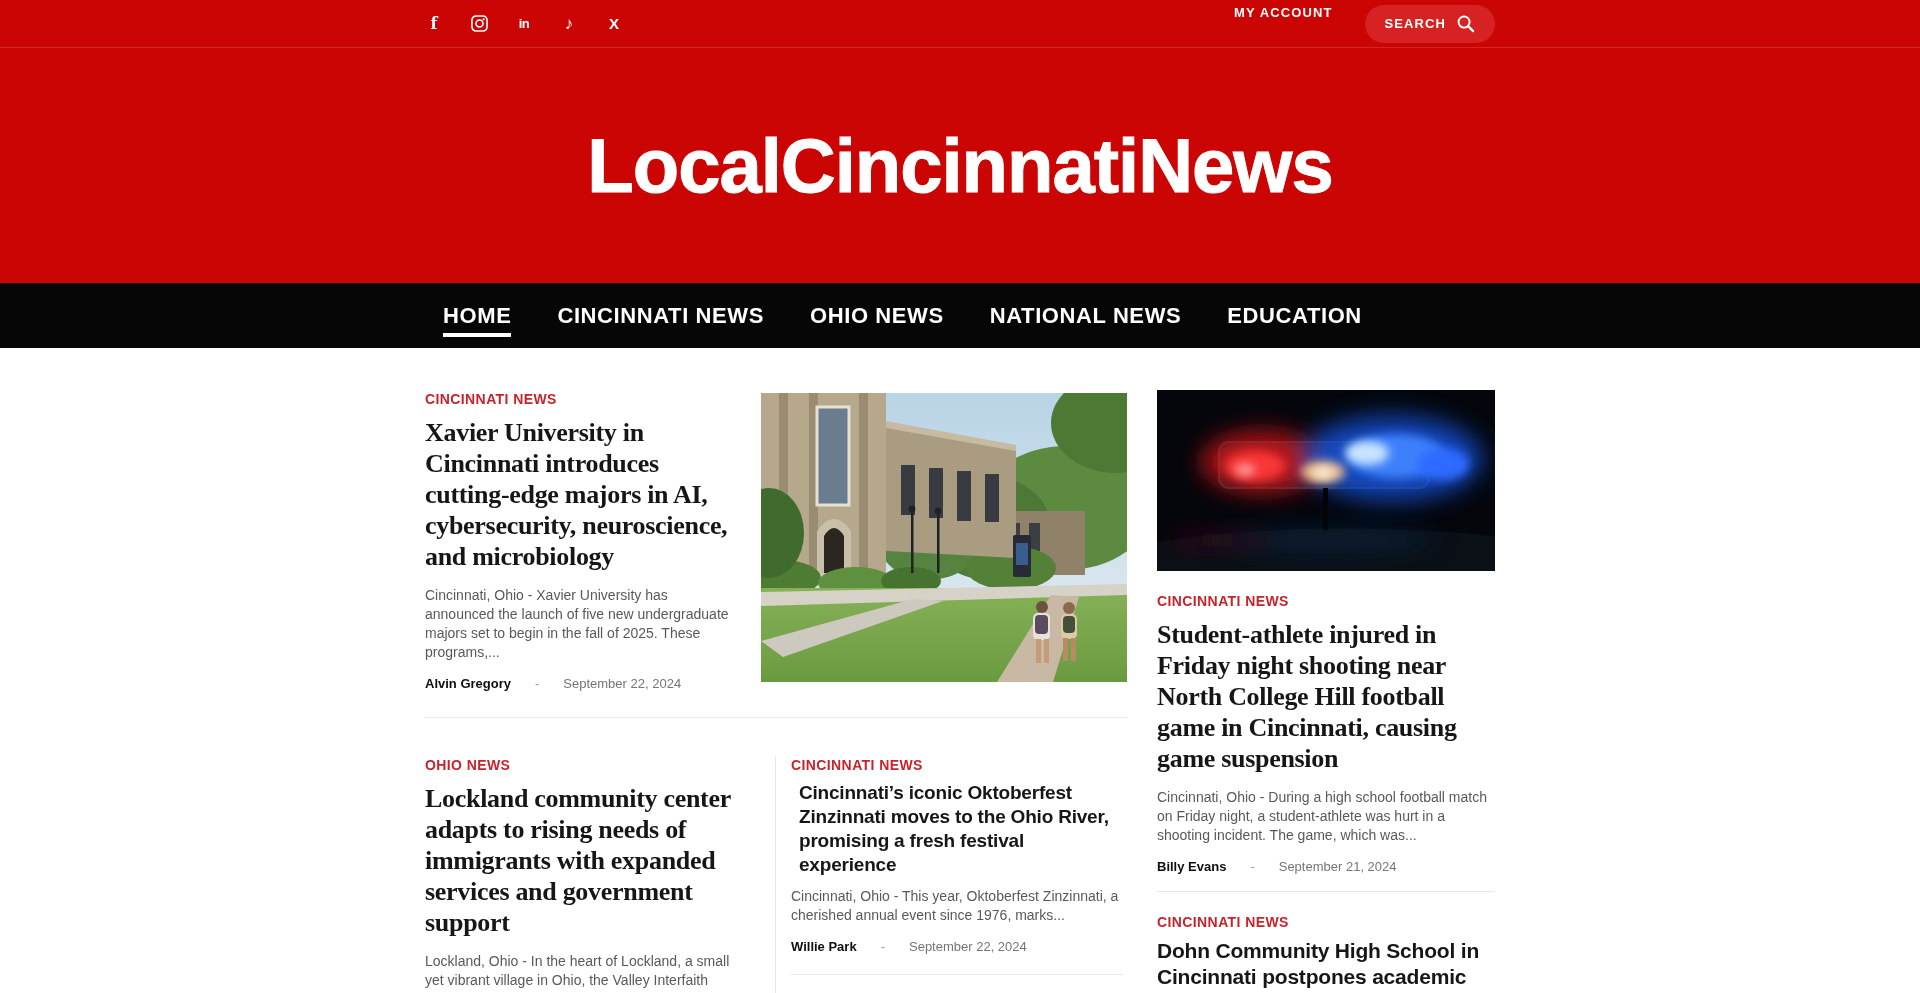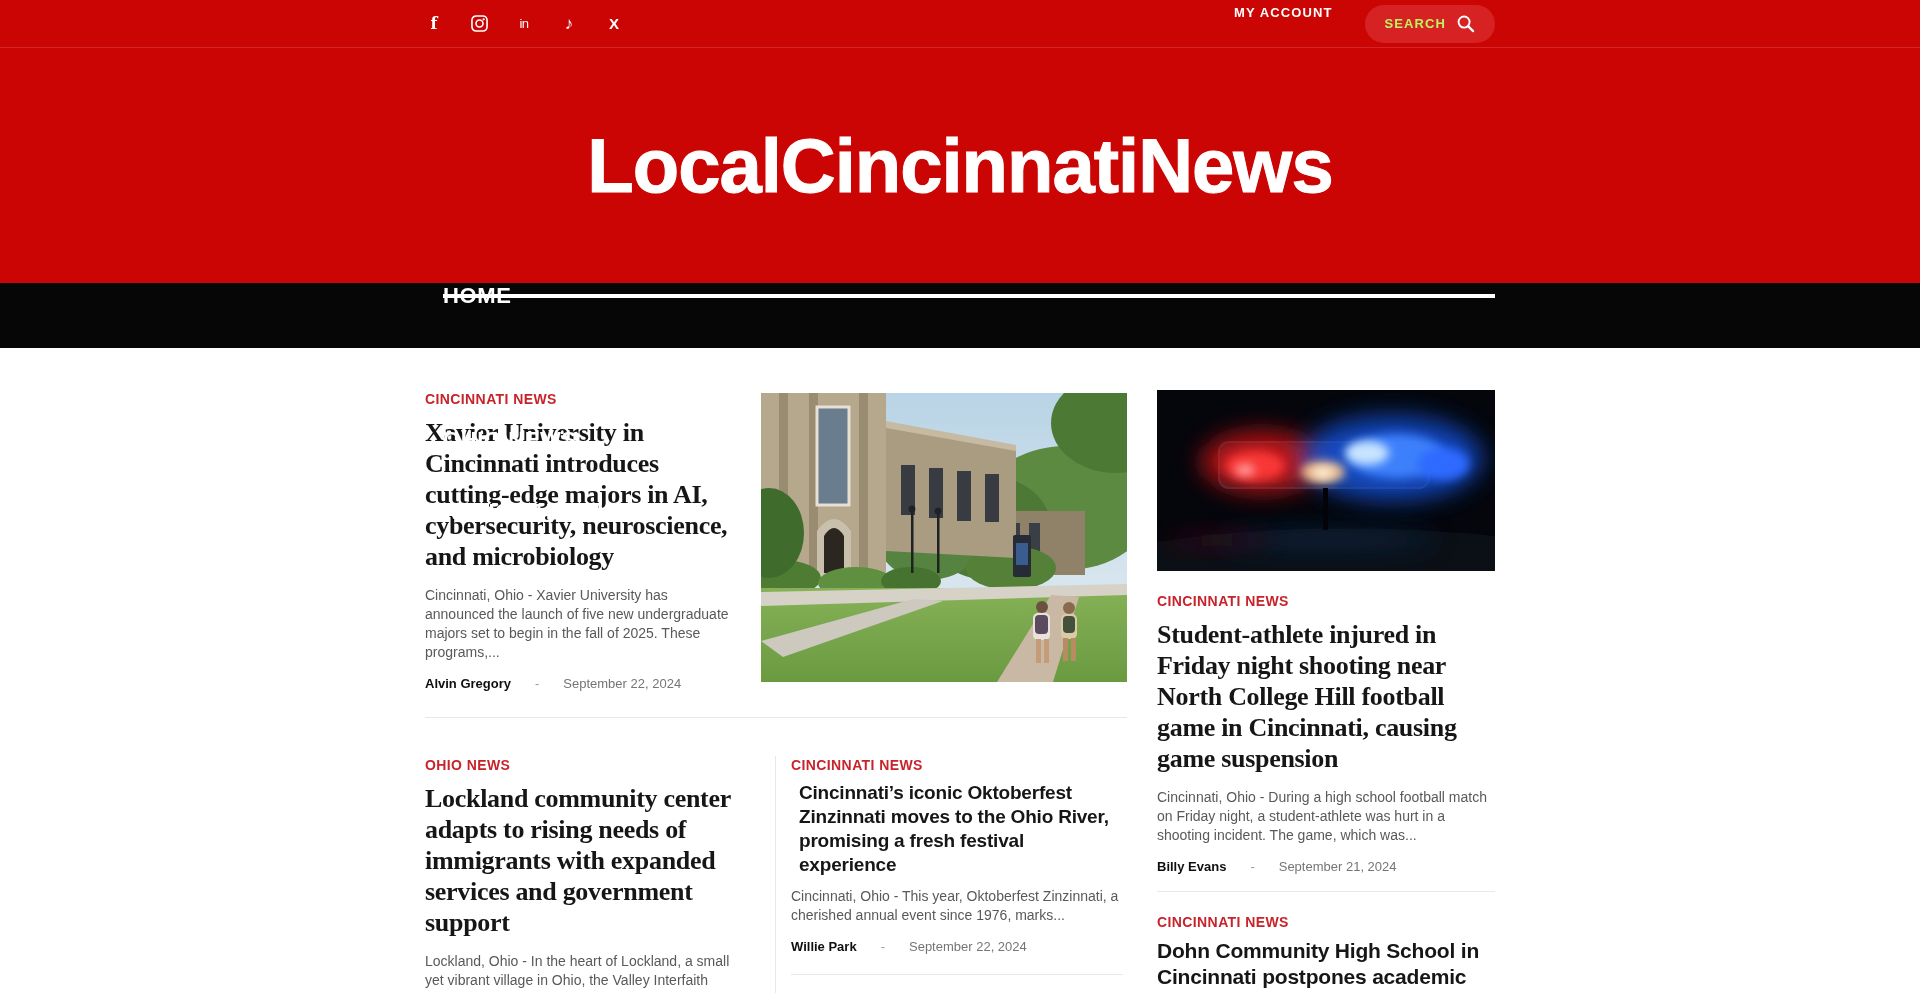--- a/index.html
+++ b/index.html
@@ -16,7 +16,7 @@
   .sicon { color:#fff; display:inline-flex; align-items:center; justify-content:center;
     width:18px; height:18px; cursor:pointer; }
   .sicon.fb { font-family:"DejaVu Serif",serif; font-weight:bold; font-size:16px; }
-  .sicon.li { font-weight:normal; font-size:13px; letter-spacing:-0.5px; }
+  .sicon.li { font-weight:bold; font-size:13px; letter-spacing:-0.5px; }
   .sicon.tt { font-size:17px; font-weight:bold; }
   .sicon.xx { font-weight:bold; font-size:15px; }
   .topbar-right { display:flex; align-items:flex-start; gap:32px; }

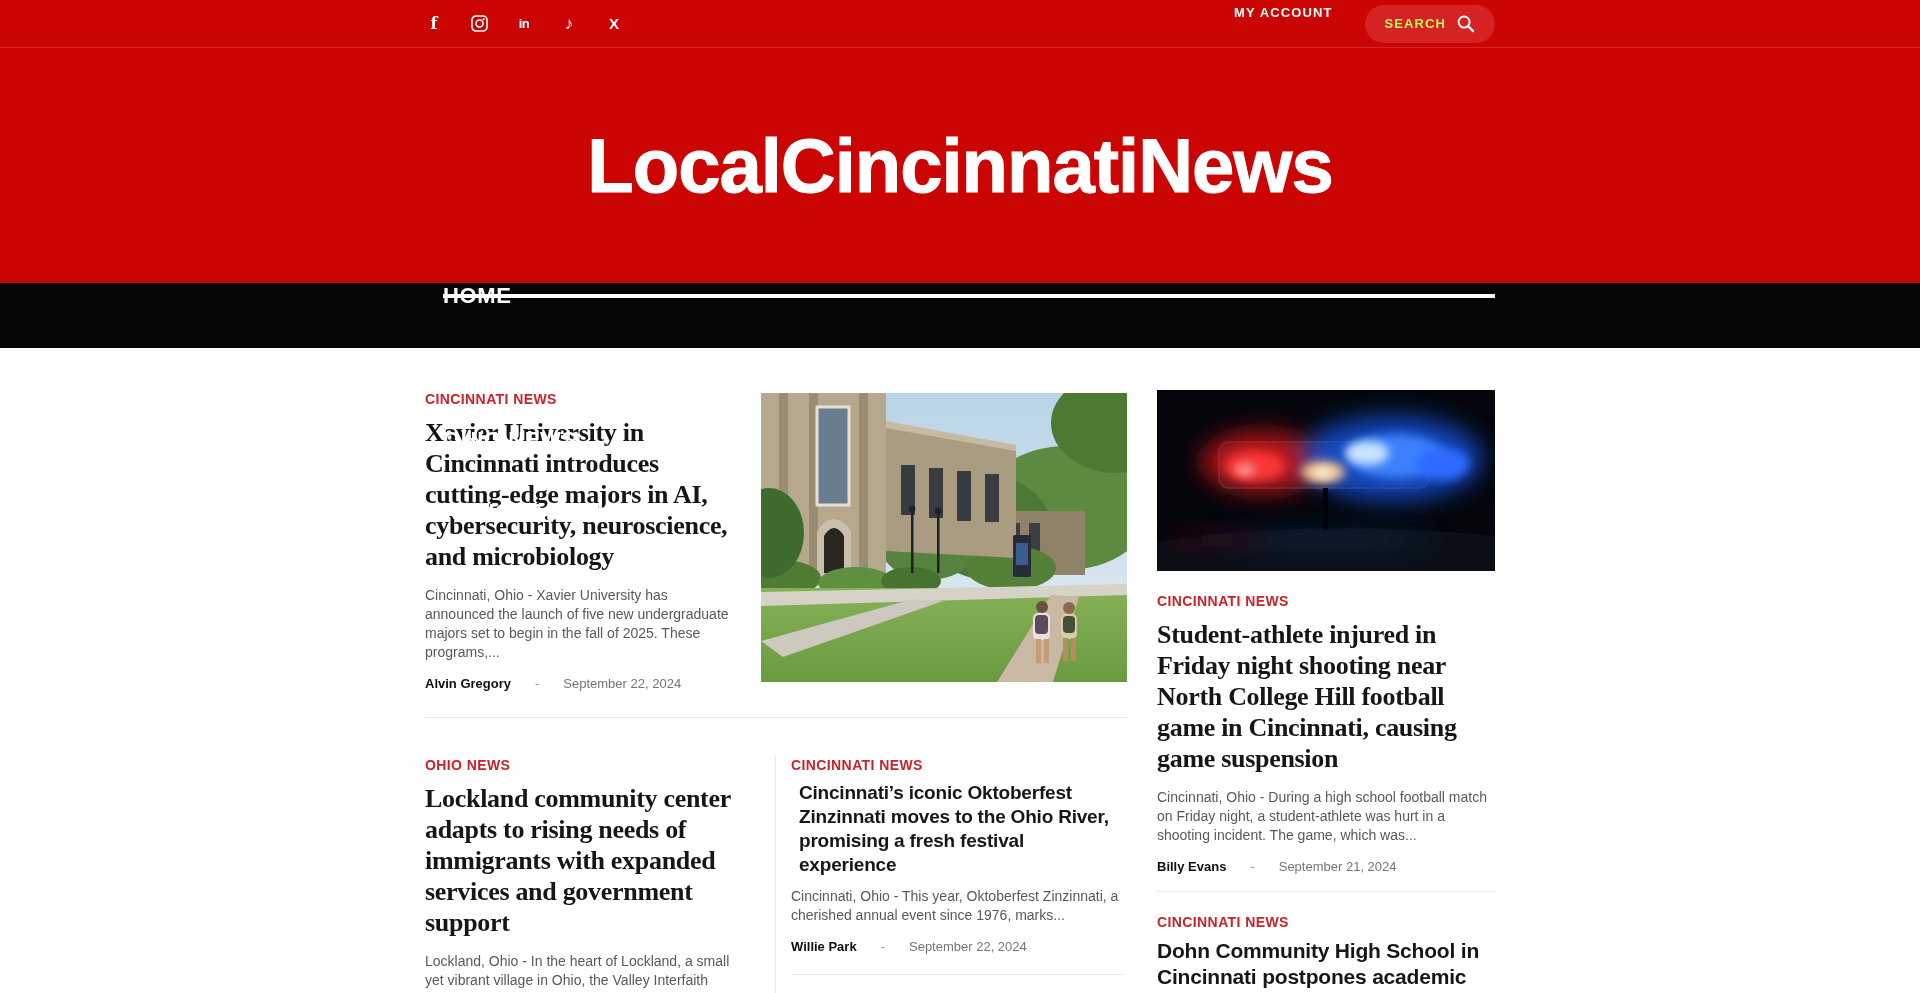--- a/index.html
+++ b/index.html
@@ -22,7 +22,7 @@
   .topbar-right { display:flex; align-items:flex-start; gap:32px; }
   .my-account { color:#fff; font-size:13px; font-weight:bold; letter-spacing:1.1px; cursor:pointer; }
   .search-btn { display:flex; align-items:center; gap:10px; background:#d62222; border:none;
-    color:#bef264; height:38px; padding:0 20px; border-radius:19px; font-size:13px; font-weight:bold;
+    color:#ffffff; height:38px; padding:0 20px; border-radius:19px; font-size:13px; font-weight:bold;
     letter-spacing:1.1px; cursor:pointer; font-family:inherit; }
   .masthead { height:235px; display:flex; align-items:center; justify-content:center; }
   .site-title { color:#fff; font-size:76px; font-weight:700; letter-spacing:-1px;

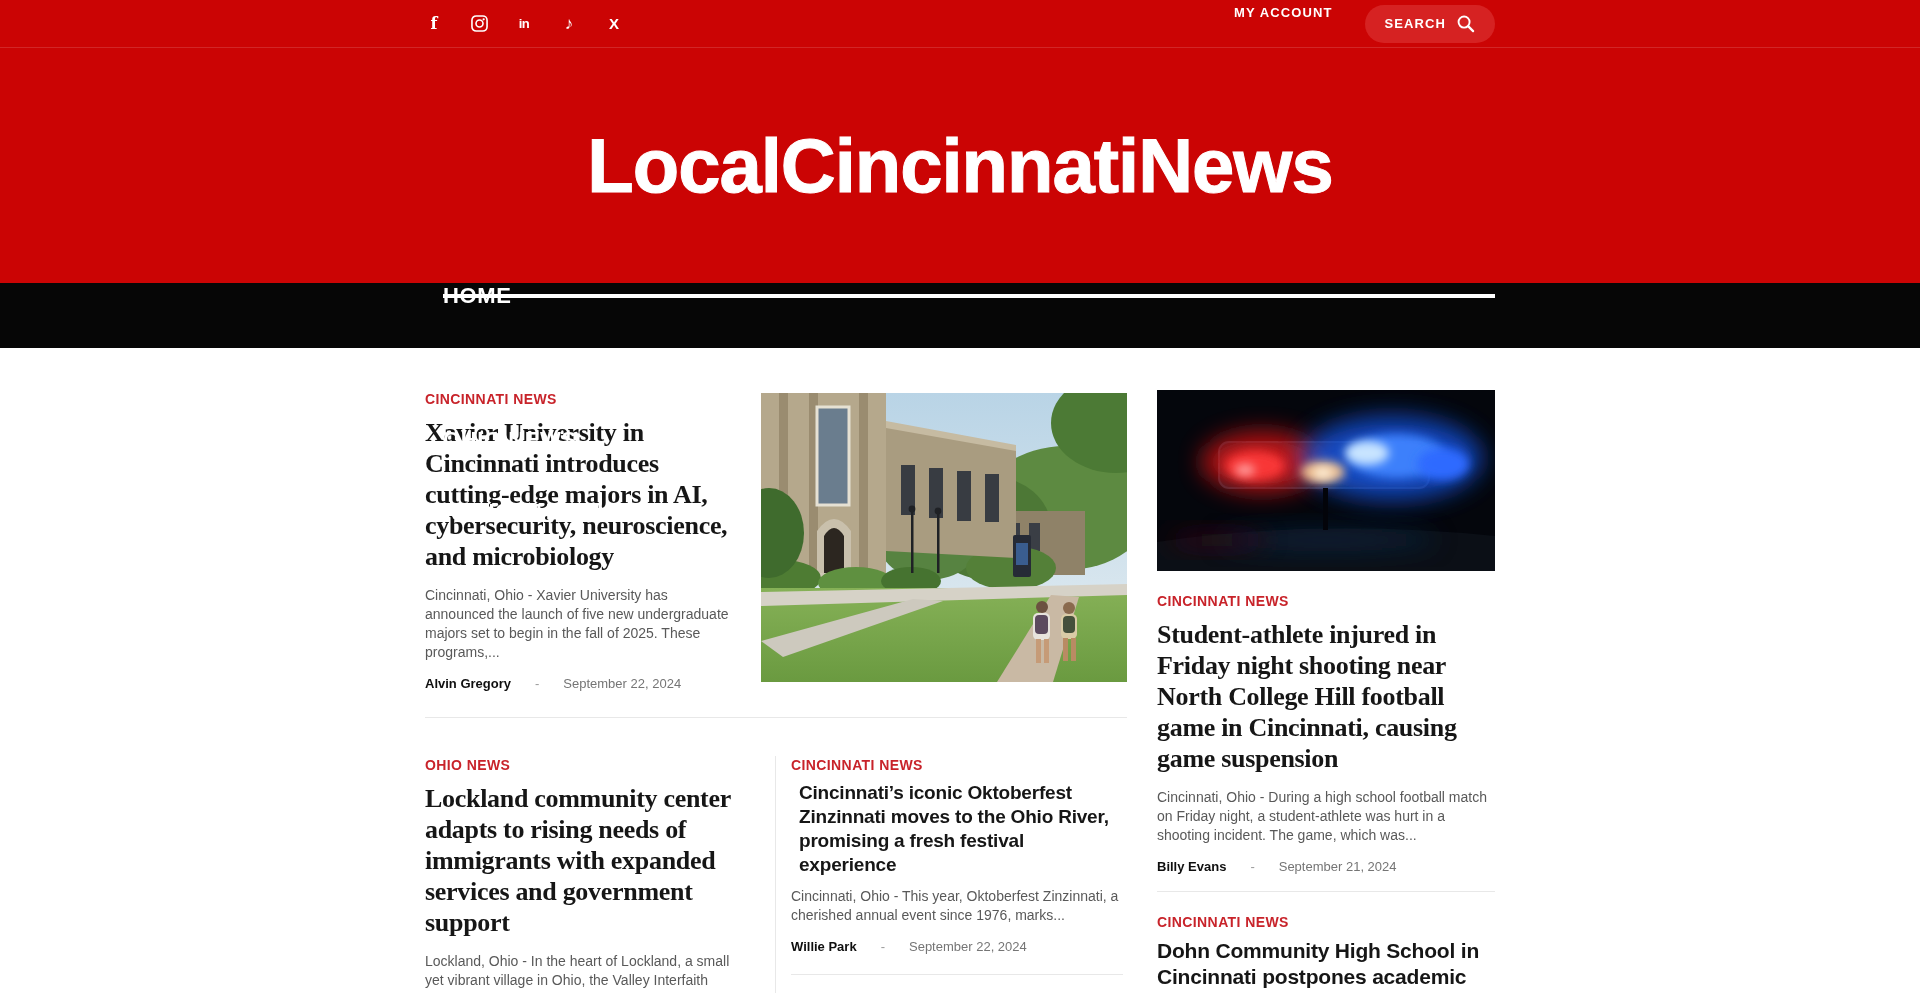--- a/index.html
+++ b/index.html
@@ -30,7 +30,7 @@
 
   
   .mainnav { background:#060606; height:65px; }
-  .nav-inner { height:100%; display:flex; align-items:stretch; gap:46px; padding-left:18px;flex-direction:column; }
+  .nav-inner { height:100%; display:flex; align-items:stretch; gap:46px; padding-left:18px; }
   .nav-item { color:#fff; font-size:22px; font-weight:700; letter-spacing:0.6px;
     display:flex; flex-direction:column; justify-content:center; cursor:pointer; position:relative; }
   .nav-item.active::after { content:""; position:absolute; left:0; right:0; bottom:11px;

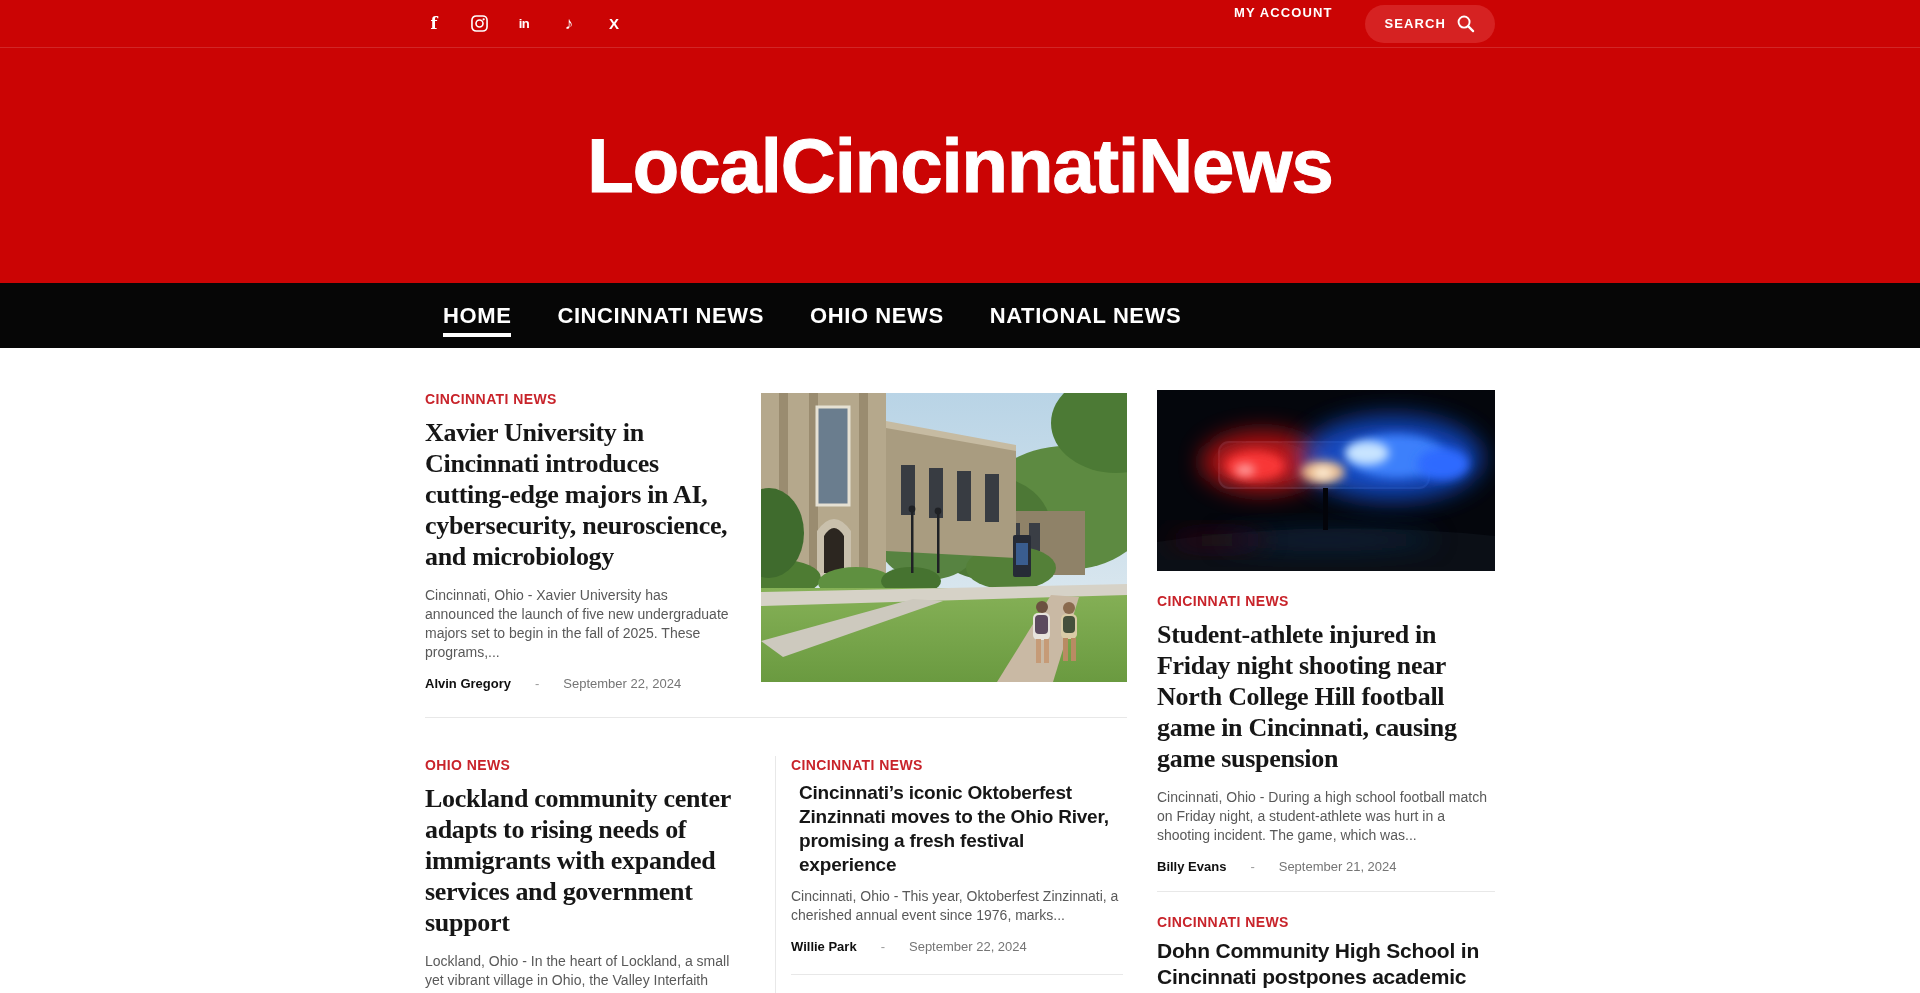--- a/index.html
+++ b/index.html
@@ -115,6 +115,7 @@
       <span class="nav-item">CINCINNATI NEWS</span>
       <span class="nav-item">OHIO NEWS</span>
       <span class="nav-item">NATIONAL NEWS</span>
+      <span class="nav-item">EDUCATION</span>
     </div>
   </nav>
 

